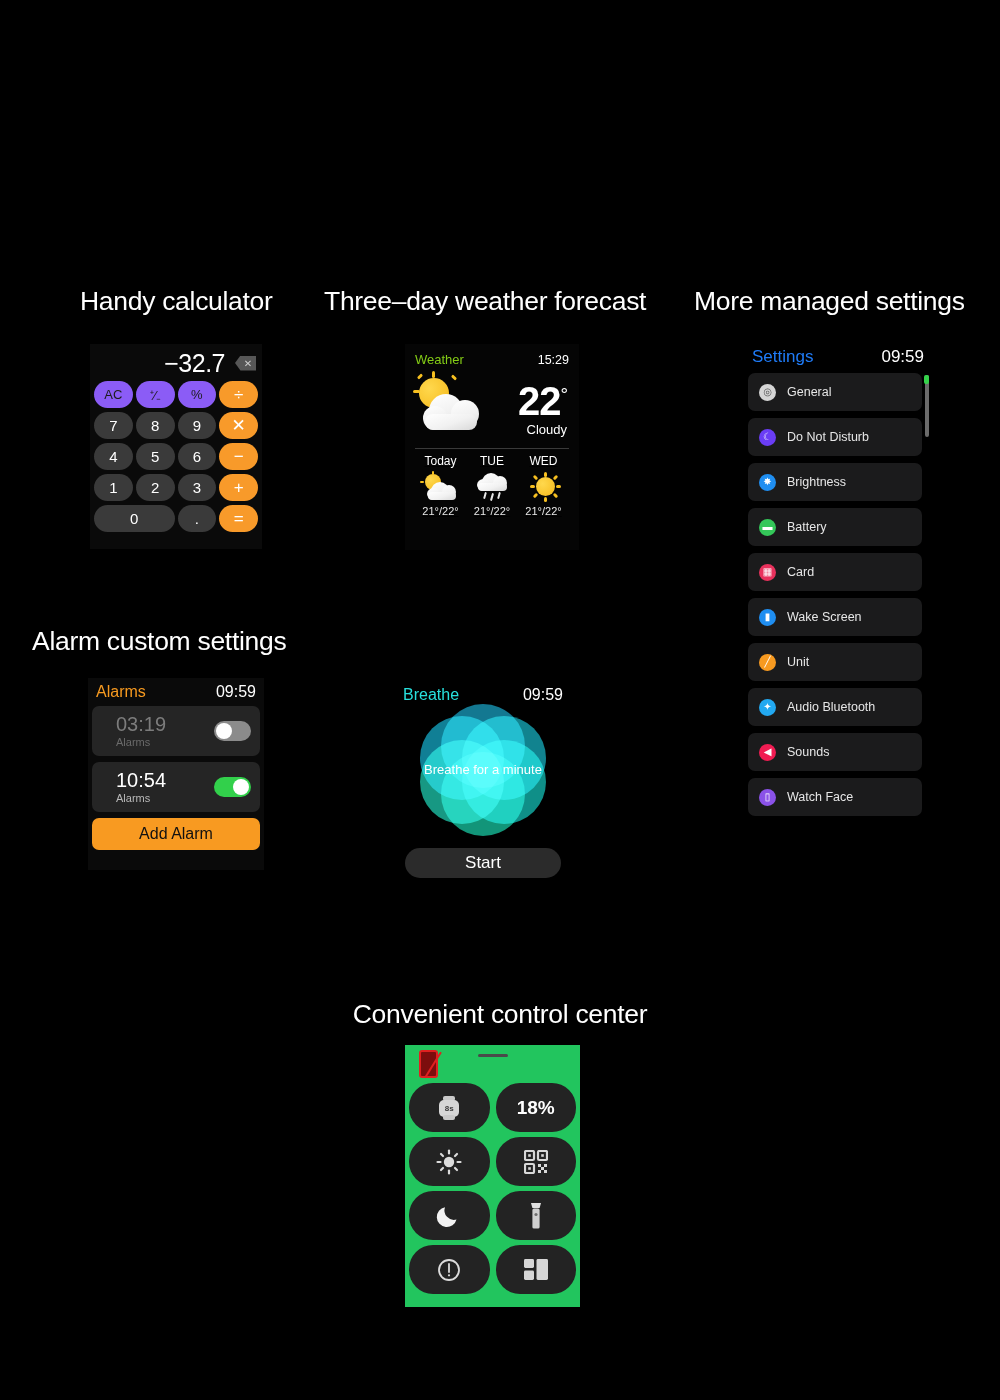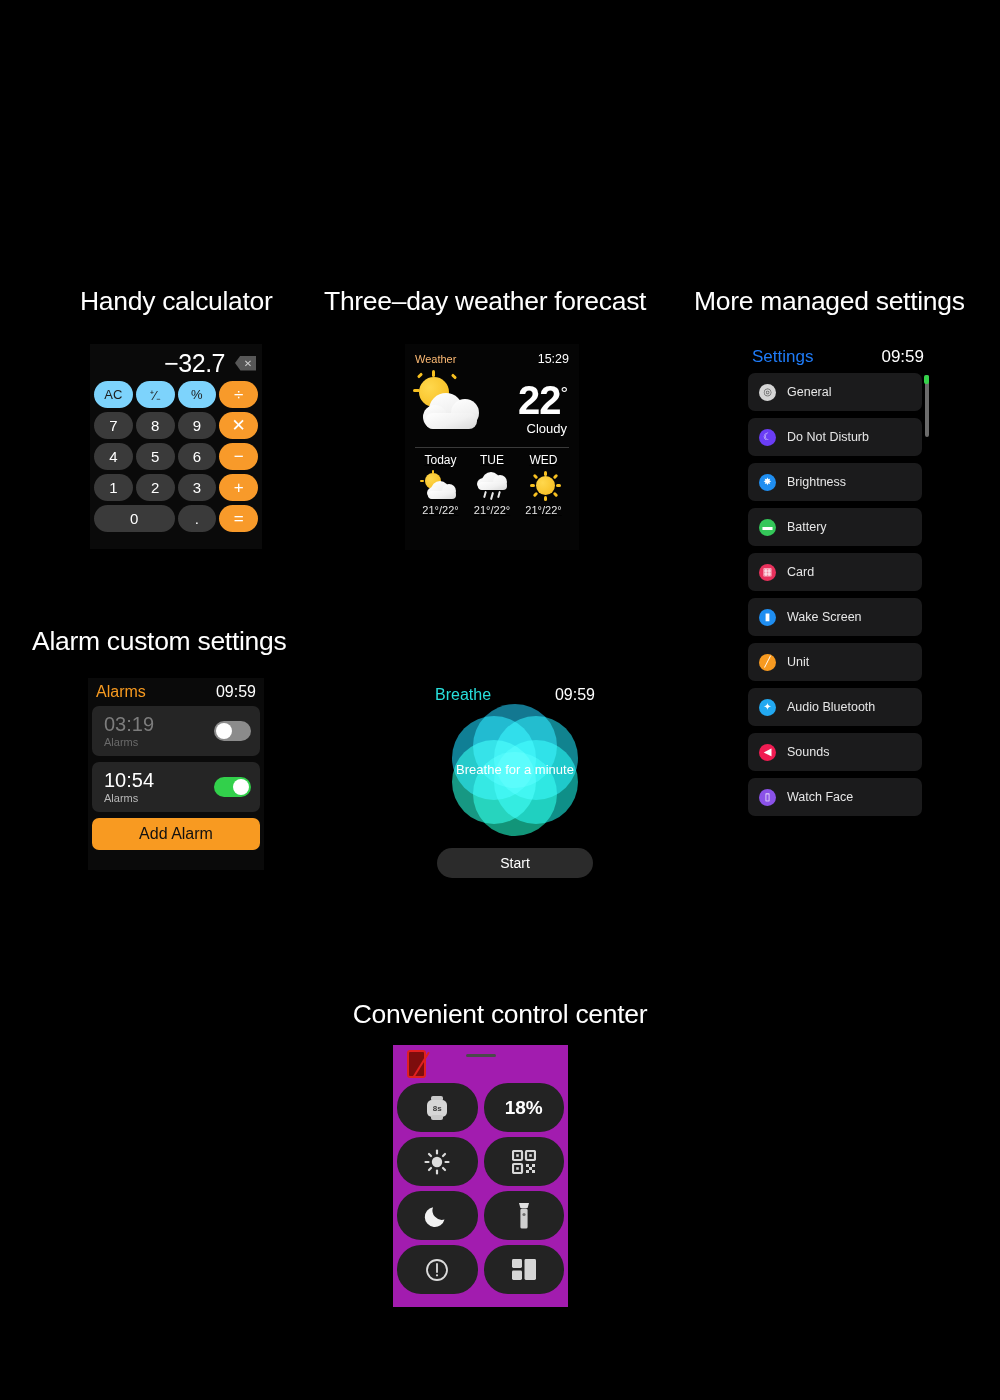--- a/index.html
+++ b/index.html
@@ -72,7 +72,7 @@
     padding: 8px 10px;
   }
   .wx-top { display: flex; justify-content: space-between; align-items: baseline; }
-  .wx-title { color: #fdba74; font-size: 11px; }
+  .wx-title { color: #84cc16; font-size: 13px; }
   .wx-time  { color: #fff; font-size: 12.5px; }
   .wx-mid { display: flex; align-items: center; margin-top: 3px; height: 72px; }
   .wx-mid-icon { width: 78px; height: 68px; position: relative; }

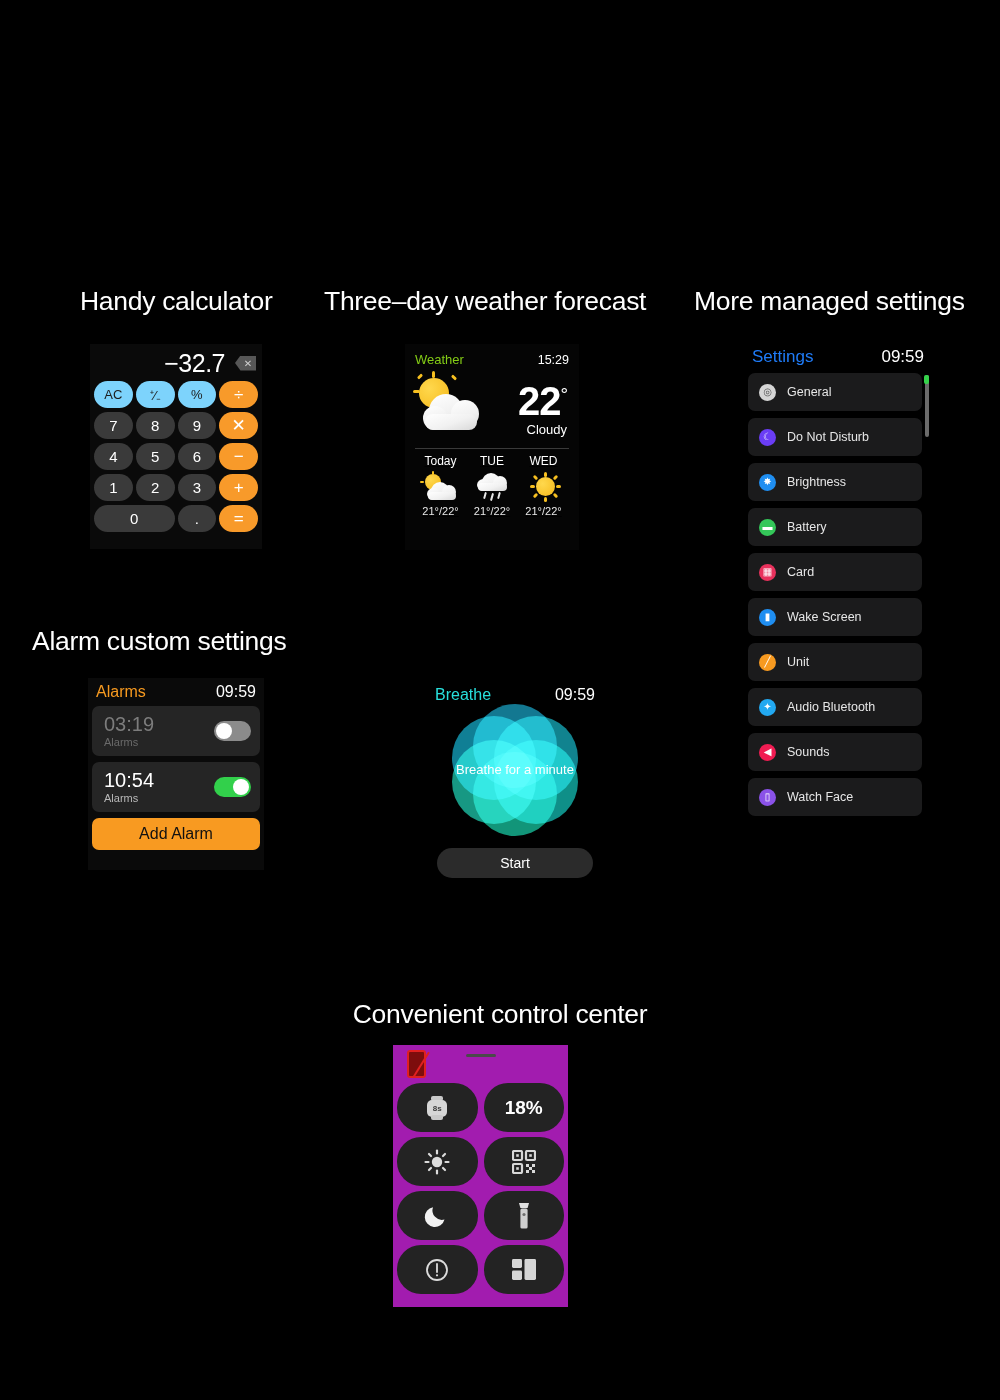--- a/index.html
+++ b/index.html
@@ -61,7 +61,7 @@
     font-size: 15px; color: #fff; user-select: none;
   }
   .ckey.gray  { background: #3a3a3a; }
-  .ckey.light { background: #7dd3fc; color: #1c1c1c; font-size: 13px; }
+  .ckey.light { background: #8b5cf6; color: #1c1c1c; font-size: 13px; }
   .ckey.orange{ background: #f89a2a; font-size: 17px; }
   .ckey.zero  { grid-column: span 2; }
 

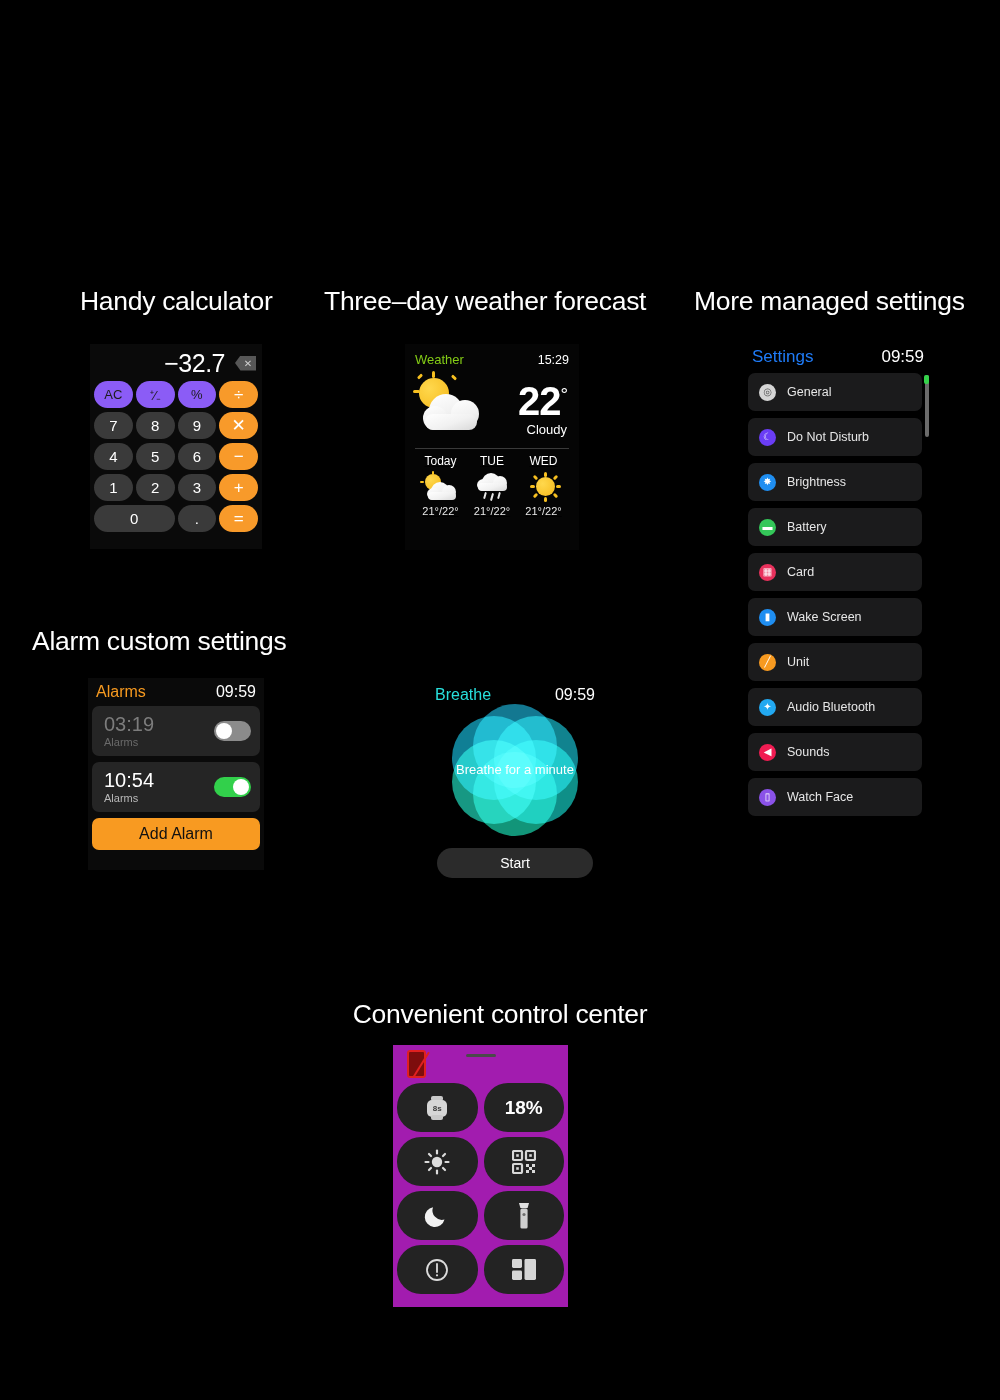--- a/index.html
+++ b/index.html
@@ -153,7 +153,7 @@
 
   
   .breathe {
-    position: absolute; left: 428px; top: 681px;
+    position: absolute; left: 396px; top: 681px;
     width: 174px; height: 204px; background: #000; padding: 5px 7px 6px;
   }
   .br-head { display: flex; justify-content: space-between; align-items: baseline; }

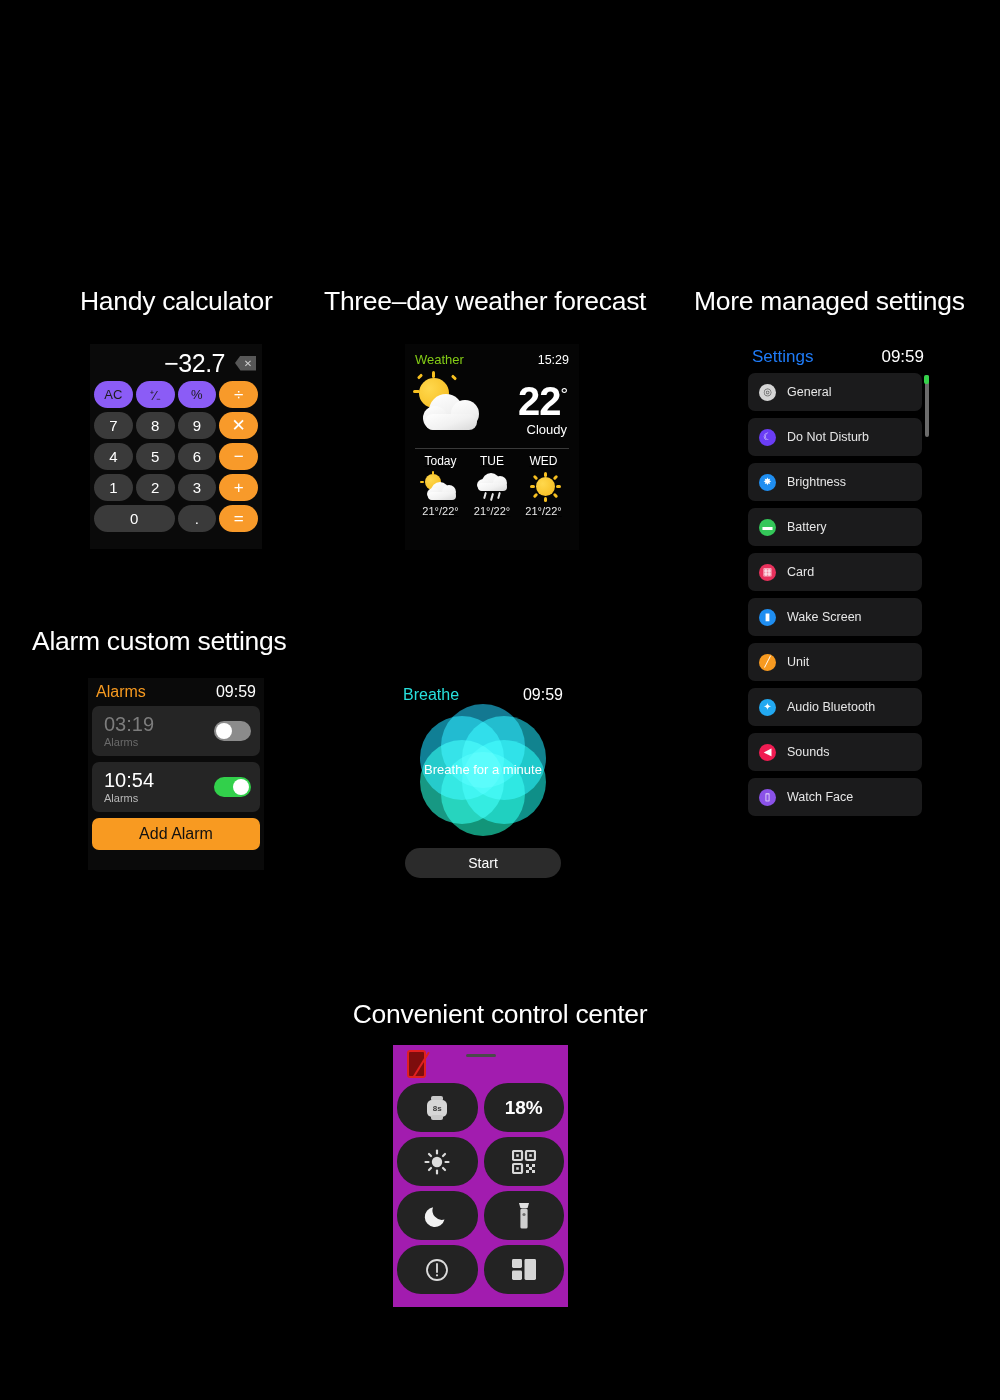--- a/index.html
+++ b/index.html
@@ -133,7 +133,7 @@
   .al-row {
     background: #252525; border-radius: 7px; height: 50px;
     display: flex; align-items: center; justify-content: space-between;
-    padding: 0 9px 0 12px; margin-bottom: 6px;
+    padding: 0 9px 0 24px; margin-bottom: 6px;
   }
   .al-row.dim .al-t { color: #7c7c7c; }
   .al-row.dim .al-s { color: #6a6a6a; }

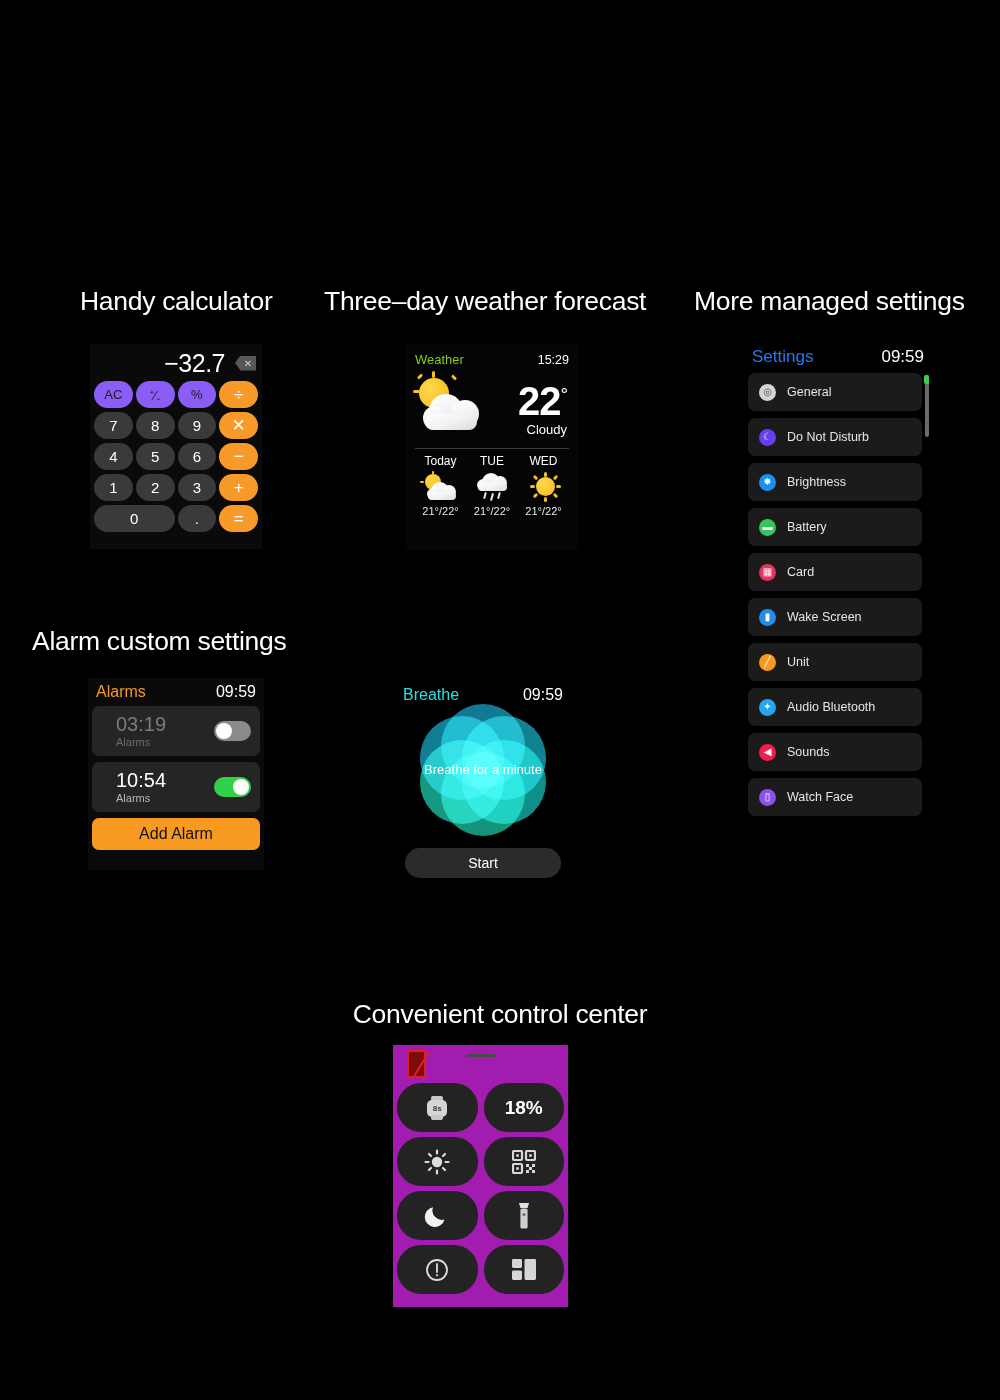--- a/index.html
+++ b/index.html
@@ -172,7 +172,7 @@
     position: absolute; left: 9px; right: 9px; bottom: 7px; height: 30px;
     background: #2b2b2b; border-radius: 15px;
     display: flex; align-items: center; justify-content: center;
-    color: #fff; font-size: 14px;
+    color: #fff; font-size: 17px;
   }
 
   

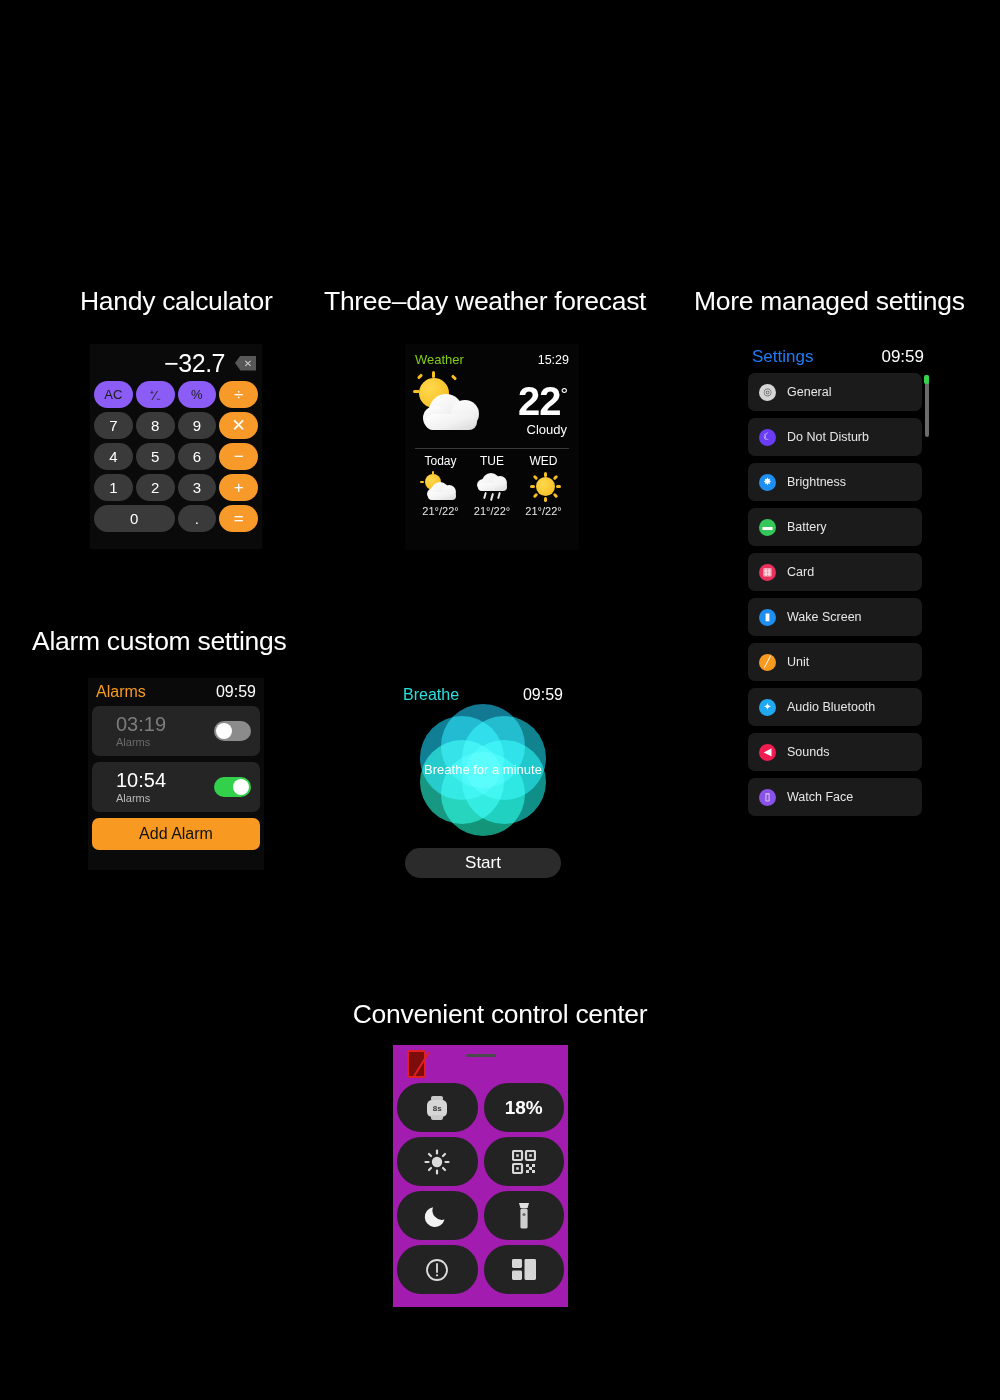--- a/index.html
+++ b/index.html
@@ -178,8 +178,8 @@
   
   .cc-wrap { position: absolute; left: 0; top: 1040px; width: 1000px; height: 290px; }
   .cc-panel {
-    position: absolute; left: 393px; top: 5px; width: 175px; height: 262px;
-    background: #a21caf;
+    position: absolute; left: 405px; top: 5px; width: 175px; height: 262px;
+    background: #22c55e;
   }
   .cc-nophone {
     position: absolute; left: 14px; top: 5px; width: 19px; height: 28px;

